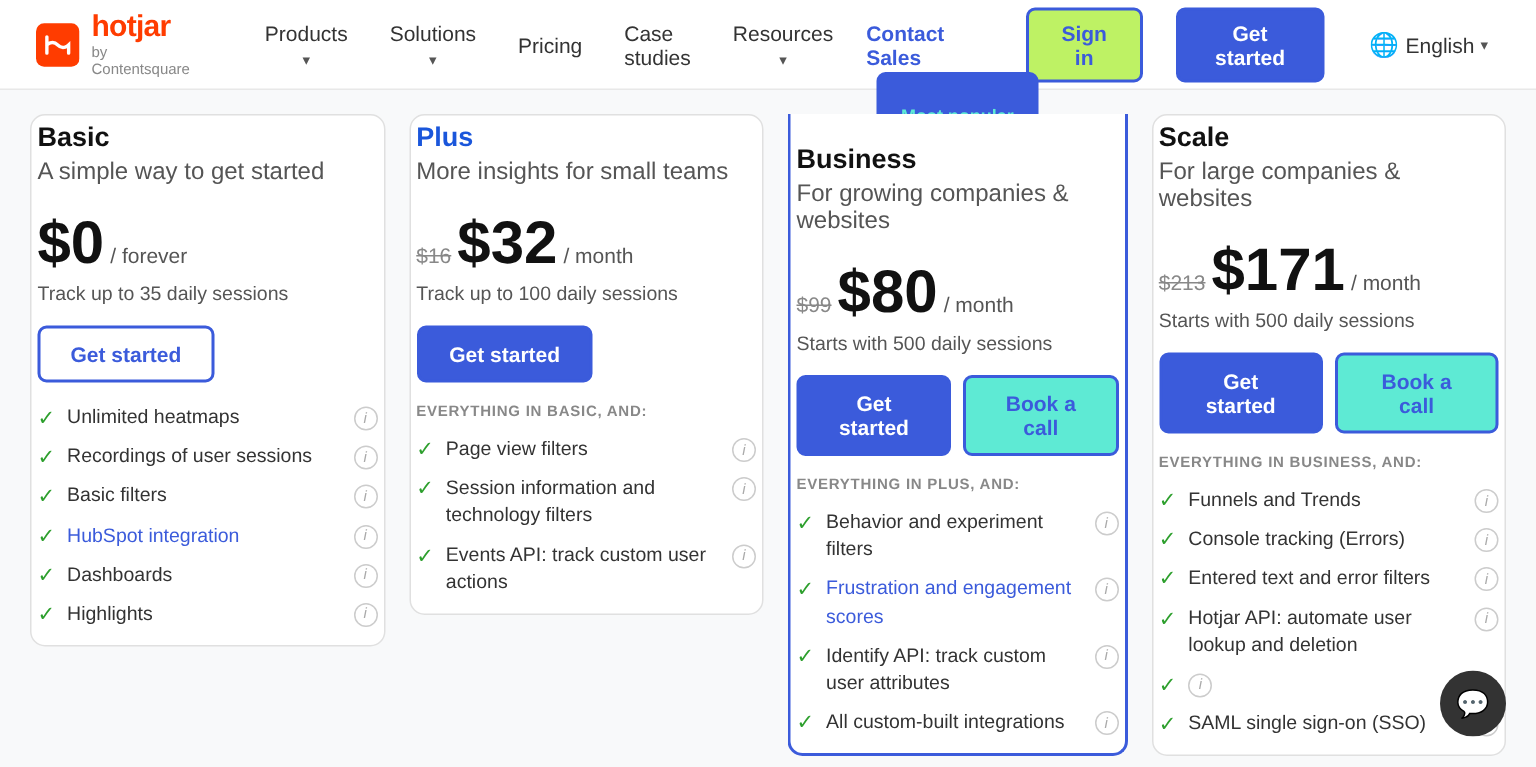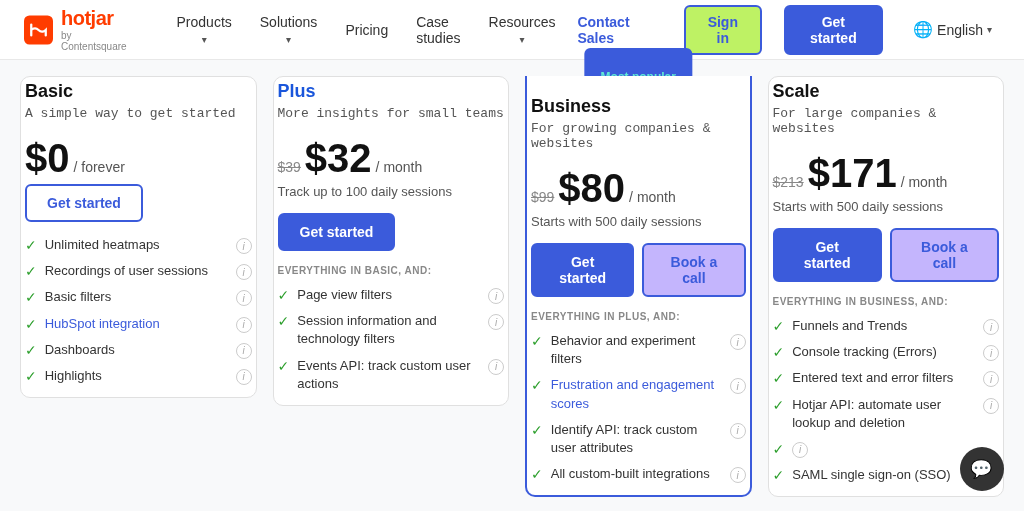--- a/index.html
+++ b/index.html
@@ -56,7 +56,7 @@
     }
     .plan-name { font-size: 18px; font-weight: 700; color: #111; margin-bottom: 4px; }
     .plan-name.plus { color: #1a56db; }
-    .plan-tagline { font-size: 13px; color: #555; margin-bottom: 14px; font-family: Liberation Mono, monospace; }
+    .plan-tagline { font-size: 16px; color: #555; margin-bottom: 14px; }
 
     
     .price-row { display: flex; align-items: baseline; gap: 4px; margin-bottom: 6px; }

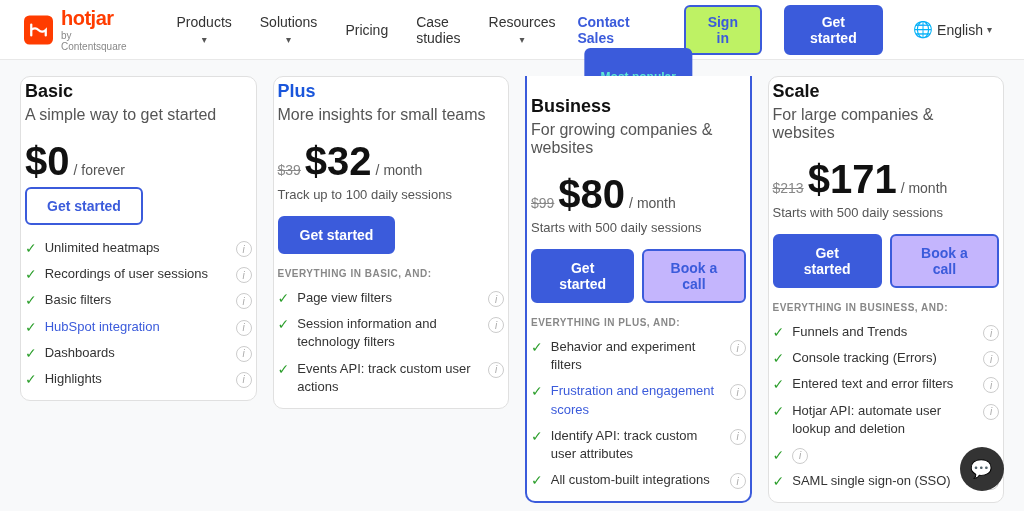--- a/index.html
+++ b/index.html
@@ -195,7 +195,7 @@
       <div class="plan-name plus">Plus</div>
       <div class="plan-tagline">More insights for small teams</div>
       <div class="price-row">
-        <span class="price-original">$39</span>
+        <span class="price-original">$16</span>
         <span class="price-amount">$32</span>
         <span class="price-period">/ month</span>
       </div>

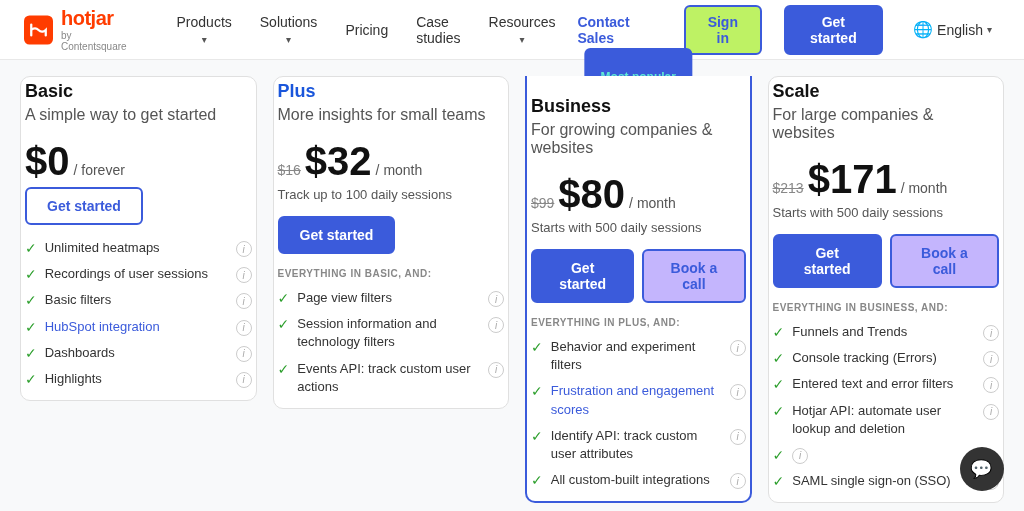--- a/index.html
+++ b/index.html
@@ -154,6 +154,7 @@
         <span class="price-amount">$0</span>
         <span class="price-period">/ forever</span>
       </div>
+      <div class="price-note">Track up to 35 daily sessions</div>
       <div class="btn-row">
         <button class="btn-basic">Get started</button>
       </div>

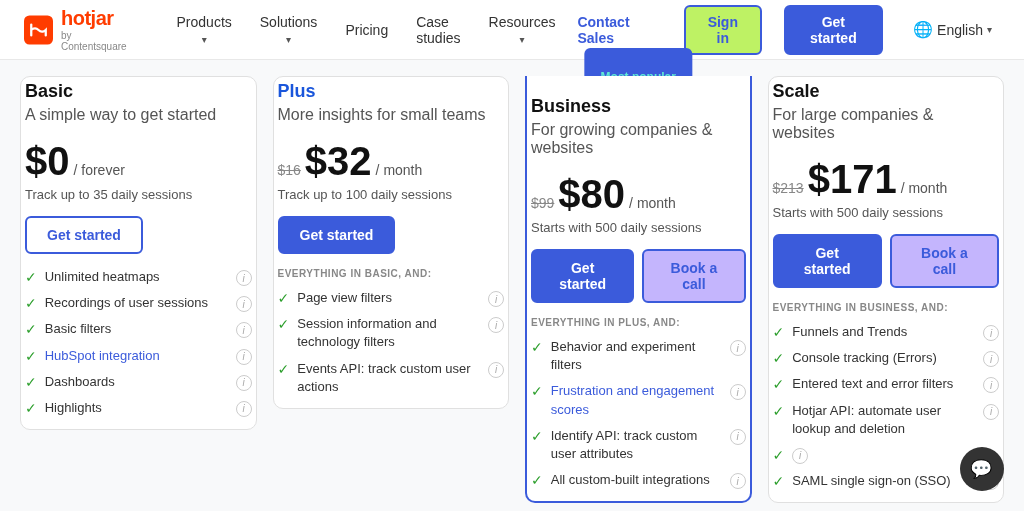--- a/index.html
+++ b/index.html
@@ -72,7 +72,7 @@
       cursor: pointer; text-decoration: none;
     }
     .btn-outline {
-      display: inline-block; padding: 9px 20px; background: #c4b5fd; color: #3b5bdb;
+      display: inline-block; padding: 9px 20px; background: #5eead4; color: #3b5bdb;
       border: 2px solid #3b5bdb; border-radius: 6px; font-weight: 600; font-size: 14px;
       cursor: pointer;
     }

